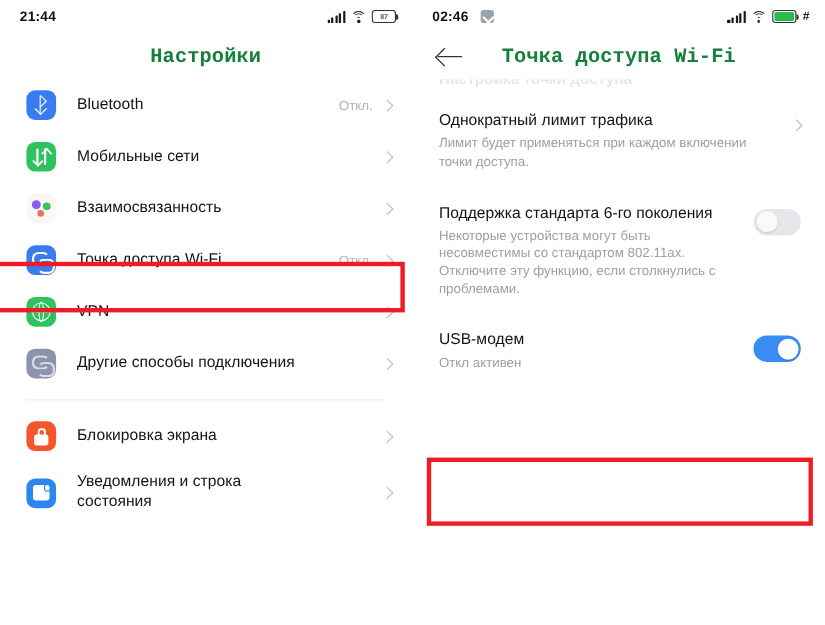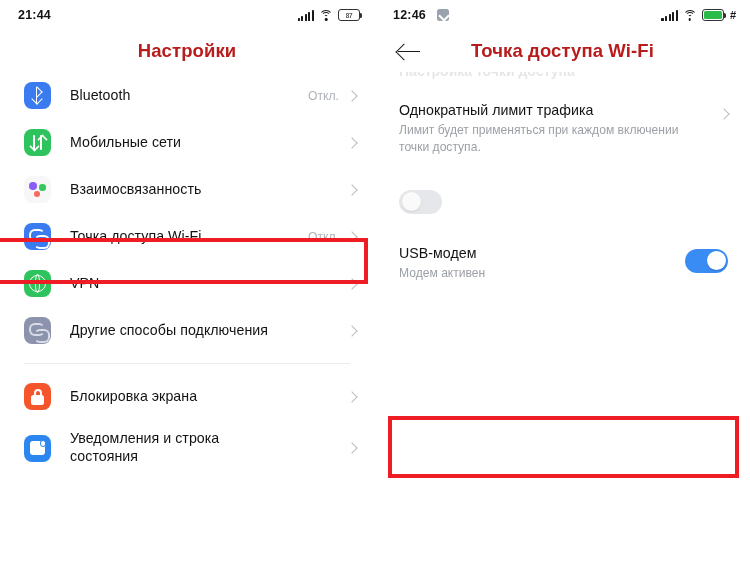--- a/index.html
+++ b/index.html
@@ -255,7 +255,7 @@
   <div class="panel right">
 
     <div class="statusbar">
-      <span class="status-time">12:46</span>
+      <span class="status-time">02:46</span>
       <span class="status-badge-icon"></span>
       <div class="status-right">
         <span class="sig">

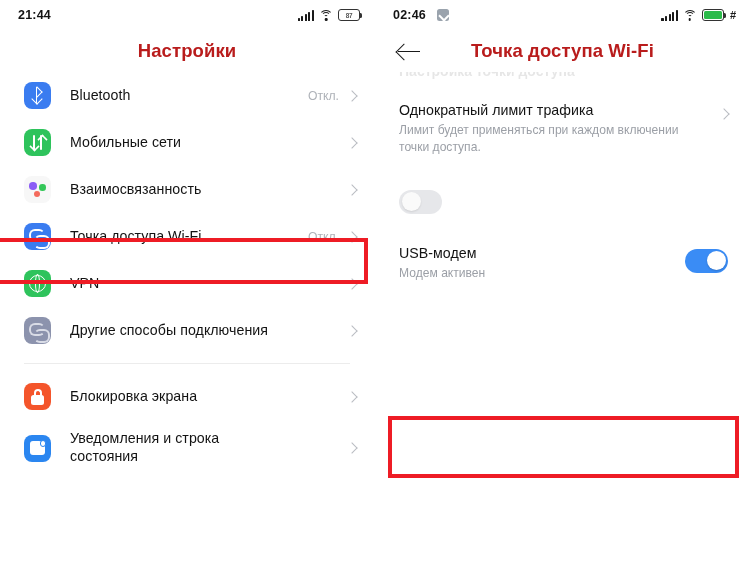--- a/index.html
+++ b/index.html
@@ -50,7 +50,7 @@
 
   
   .header { height: 42px; display: flex; align-items: center; justify-content: center; position: relative; }
-  .header h1 { font-size: 18.5px; font-weight: 700; color: #b91c1c; letter-spacing: .1px; }
+  .header h1 { font-size: 18.5px; font-weight: 700; color: #15803d; letter-spacing: .1px; font-family: Liberation Mono, monospace; }
   .back-arrow { position: absolute; left: 22px; top: 50%; transform: translateY(-50%); width: 24px; height: 20px; cursor: pointer; }
   .back-arrow::before { content: ""; position: absolute; left: 1px; top: 9.5px; width: 22px; height: 1.8px; background: #1a1a1a; }
   .back-arrow::after { content: ""; position: absolute; left: 1px; top: 4.5px; width: 11px; height: 11px; border-left: 1.8px solid #1a1a1a; border-bottom: 1.8px solid #1a1a1a; transform: rotate(45deg); }

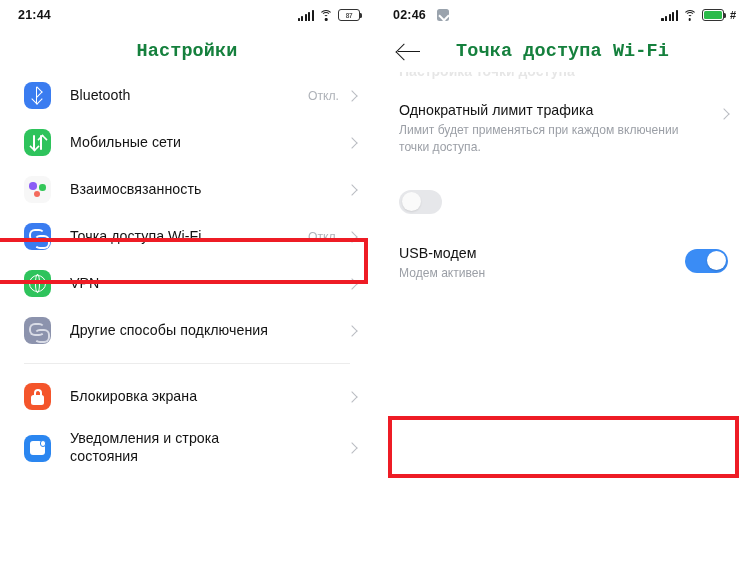--- a/index.html
+++ b/index.html
@@ -300,6 +300,10 @@
 
 
       <div class="drow">
+        <div class="texts">
+          <div class="dtitle">Поддержка стандарта 6-го поколения</div>
+          <div class="dsub">Некоторые устройства могут быть несовместимы со стандартом 802.11ax. Отключите эту функцию, если столкнулись с проблемами.</div>
+        </div>
         <span class="toggle off">
             <span class="knob"></span>
           </span>

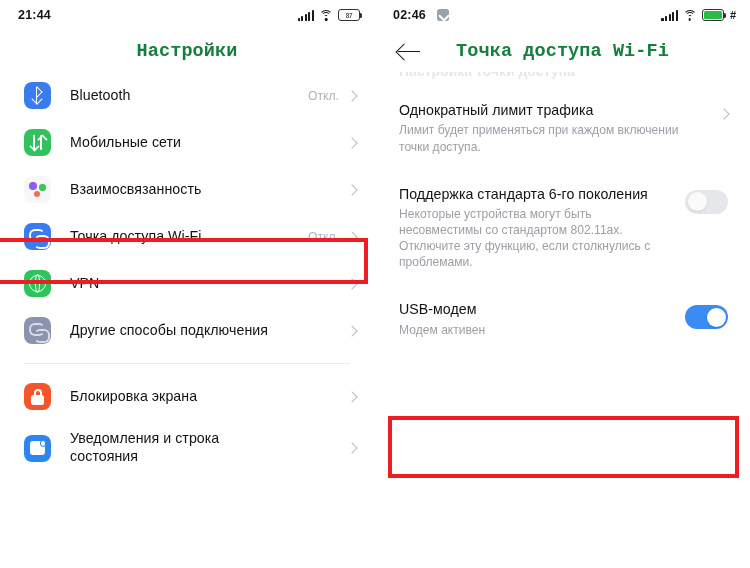--- a/index.html
+++ b/index.html
@@ -312,7 +312,7 @@
       <div class="drow">
         <div class="texts">
           <div class="dtitle">USB-модем</div>
-          <div class="dsub">Модем активен</div>
+          <div class="dsub">Откл активен</div>
         </div>
         <span class="toggle on">
             <span class="knob"></span>

